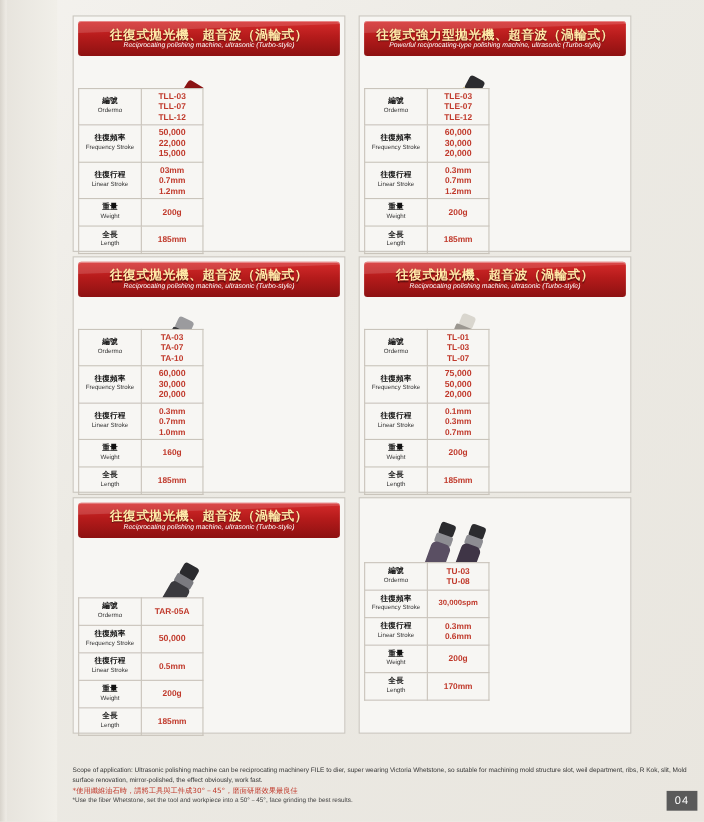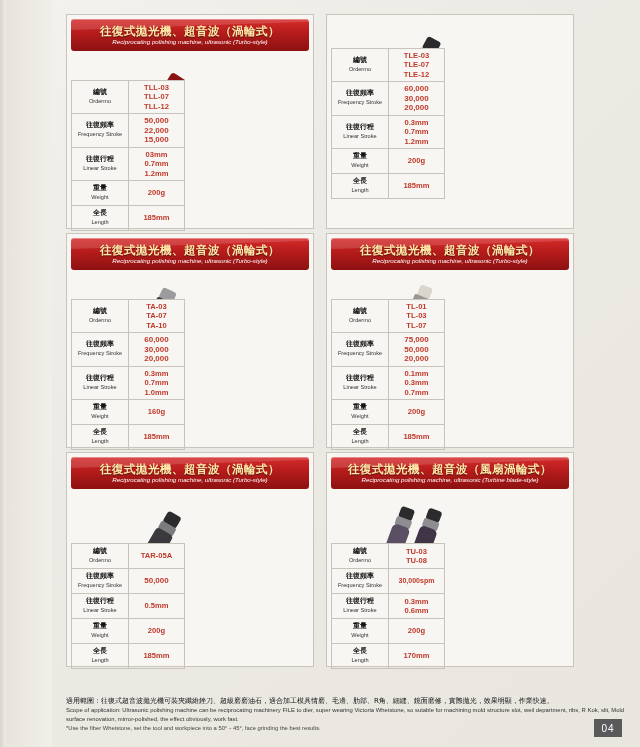--- a/index.html
+++ b/index.html
@@ -231,6 +231,10 @@
     </div>
 
     <div class="card">
+      <div class="banner">
+        <div class="ban-cn">往復式強力型拋光機、超音波（渦輪式）</div>
+        <div class="ban-en">Powerful reciprocating-type polishing machine, ultrasonic (Turbo-style)</div>
+      </div>
       <div class="body">
         <div class="photo">
           <svg width="128" height="176" viewBox="0 0 128 176">

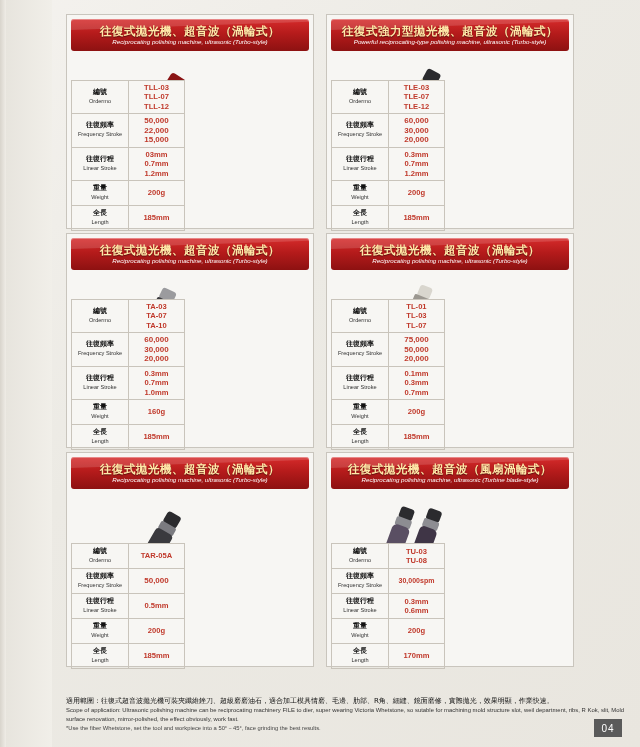--- a/index.html
+++ b/index.html
@@ -497,10 +497,6 @@
     </div>
 
     <div class="card">
-      <div class="banner">
-        <div class="ban-cn">往復式拋光機、超音波（風扇渦輪式）</div>
-        <div class="ban-en">Reciprocating polishing machine, ultrasonic (Turbine blade-style)</div>
-      </div>
       <div class="body">
         <div class="photo">
           <svg width="128" height="176" viewBox="0 0 128 176">

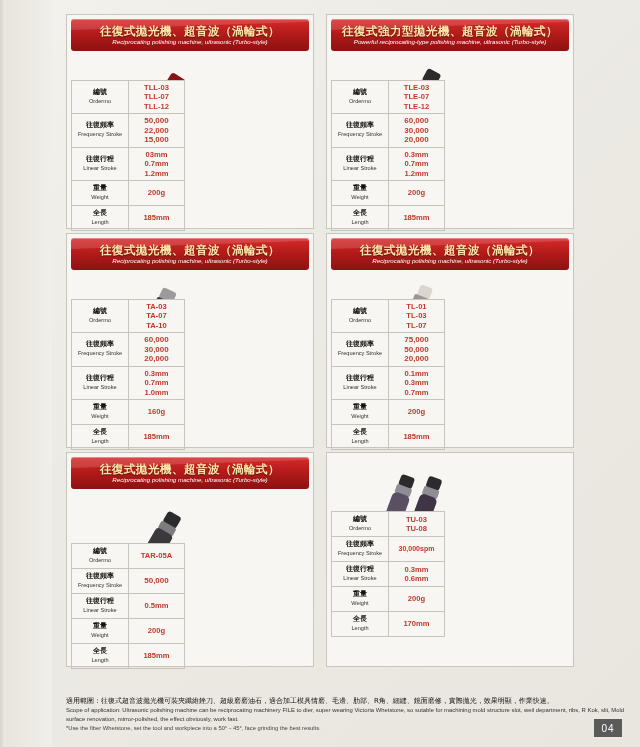--- a/index.html
+++ b/index.html
@@ -567,7 +567,6 @@
   </div>
 
   <div class="footer">
-    <div class="line1">適用範圍：往復式超音波拋光機可裝夾纖維銼刀、超級磨磨油石，適合加工模具情磨、毛邊、肋部、R角、細縫、鏡面磨修，實際拋光，效果明顯，作業快速。</div>
     <div class="line2">Scope of application: Ultrasonic polishing machine can be reciprocating machinery FILE to dier, super wearing Victoria Whetstone, so sutable for machining mold structure slot, weil department, ribs, R Kok, slit, Mold surface renovation, mirror-polished, the effect obviously, work fast.</div>
     <div class="line4">*Use the fiber Whetstone, set the tool and workpiece into a 50°－45°, face grinding the best results.</div>
   </div>

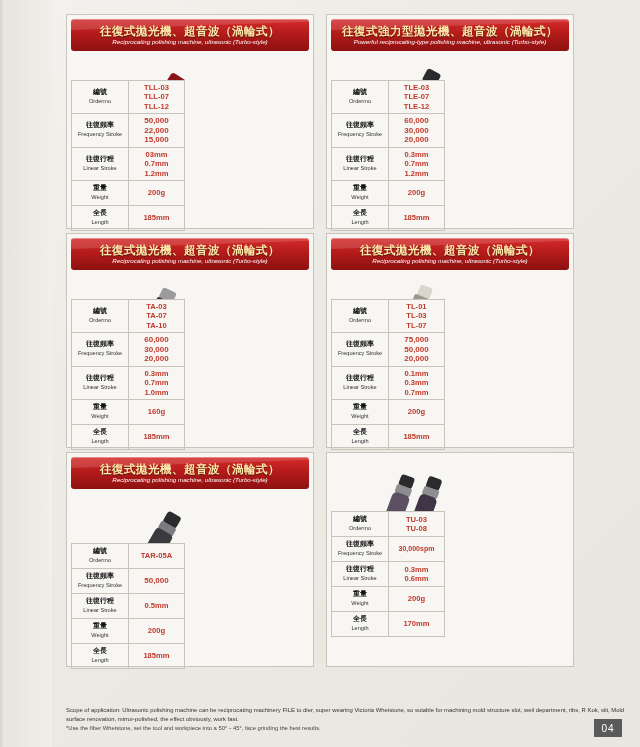--- a/index.html
+++ b/index.html
@@ -568,6 +568,7 @@
 
   <div class="footer">
     <div class="line2">Scope of application: Ultrasonic polishing machine can be reciprocating machinery FILE to dier, super wearing Victoria Whetstone, so sutable for machining mold structure slot, weil department, ribs, R Kok, slit, Mold surface renovation, mirror-polished, the effect obviously, work fast.</div>
+    <div class="line3">*使用纖維油石時，請將工具與工件成30°－45°，磨面研磨效果最良佳</div>
     <div class="line4">*Use the fiber Whetstone, set the tool and workpiece into a 50°－45°, face grinding the best results.</div>
   </div>
 

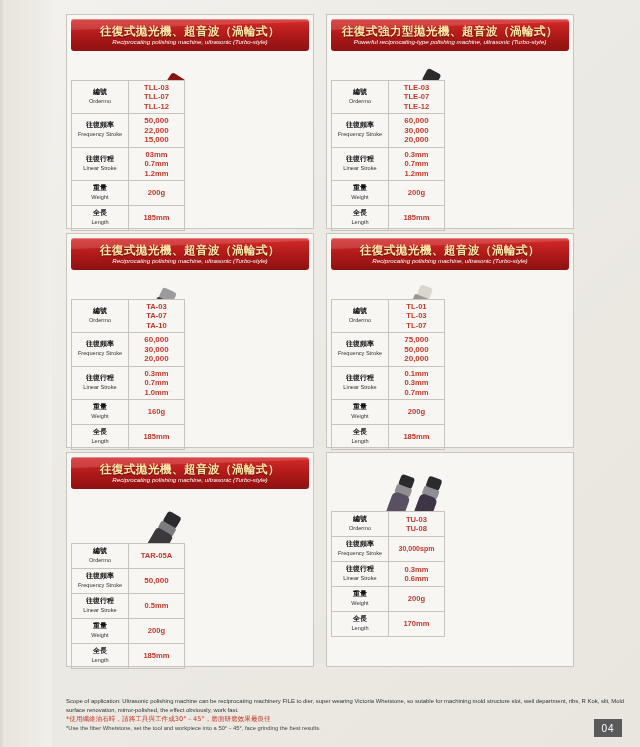--- a/index.html
+++ b/index.html
@@ -127,7 +127,7 @@
   .footer .line4{color:#444;font-size:5.8px;}
   .pagenum{
     position:absolute;
-    right:18px;bottom:10px;
+    right:6px;bottom:10px;
     width:28px;height:18px;
     background:#5a5a5a;
     color:#fff;

